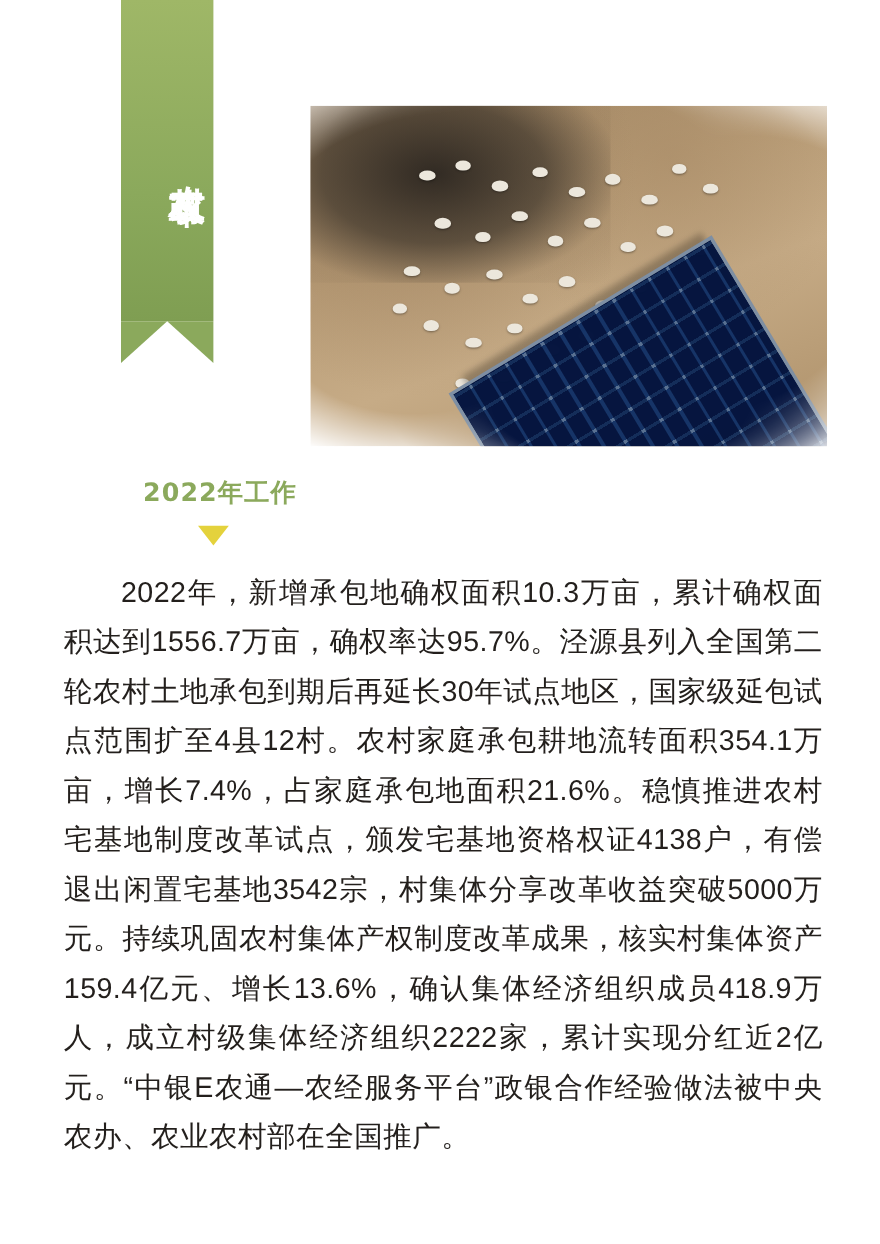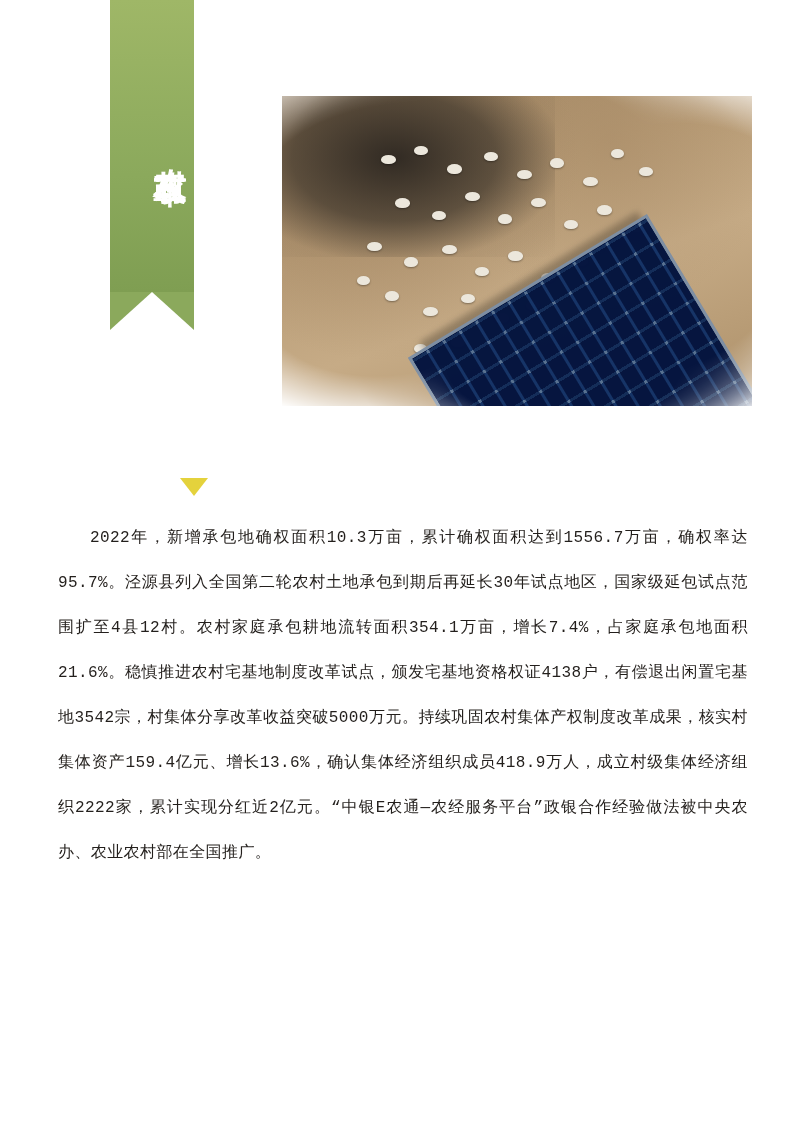--- a/index.html
+++ b/index.html
@@ -235,6 +235,7 @@
     </div>
   </div>
 
+  <div class="section-head">2022年工作</div>
   <div class="arrow-down"></div>
 
   <div class="body-text">2022年，新增承包地确权面积10.3万亩，累计确权面积达到1556.7万亩，确权率达95.7%。泾源县列入全国第二轮农村土地承包到期后再延长30年试点地区，国家级延包试点范围扩至4县12村。农村家庭承包耕地流转面积354.1万亩，增长7.4%，占家庭承包地面积21.6%。稳慎推进农村宅基地制度改革试点，颁发宅基地资格权证4138户，有偿退出闲置宅基地3542宗，村集体分享改革收益突破5000万元。持续巩固农村集体产权制度改革成果，核实村集体资产159.4亿元、增长13.6%，确认集体经济组织成员418.9万人，成立村级集体经济组织2222家，累计实现分红近2亿元。“中银E农通—农经服务平台”政银合作经验做法被中央农办、农业农村部在全国推广。</div>

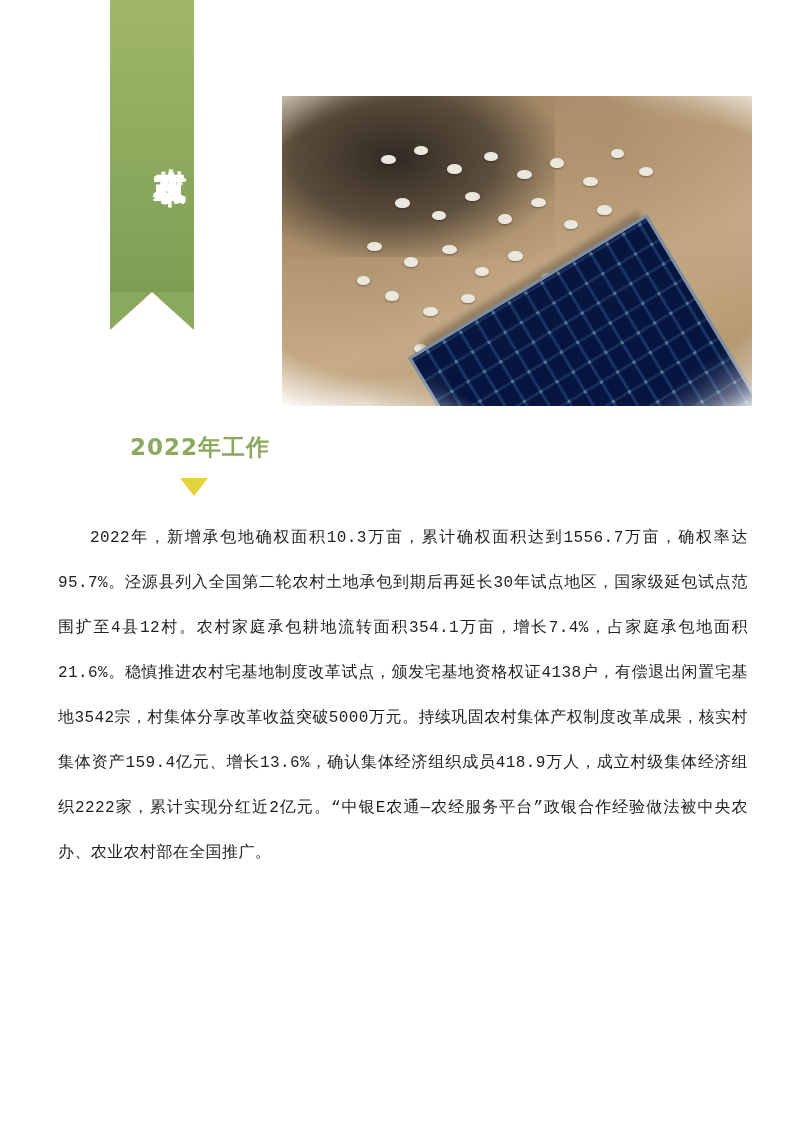--- a/index.html
+++ b/index.html
@@ -171,8 +171,8 @@
     left: 58px;
     top: 516px;
     width: 690px;
-    font-family: Liberation Mono, monospace;
-    font-size: 16px;
+    font-family: Liberation Sans, sans-serif;
+    font-size: 26px;
     line-height: 45px;
     color: #231f1c;
     text-align: justify;

